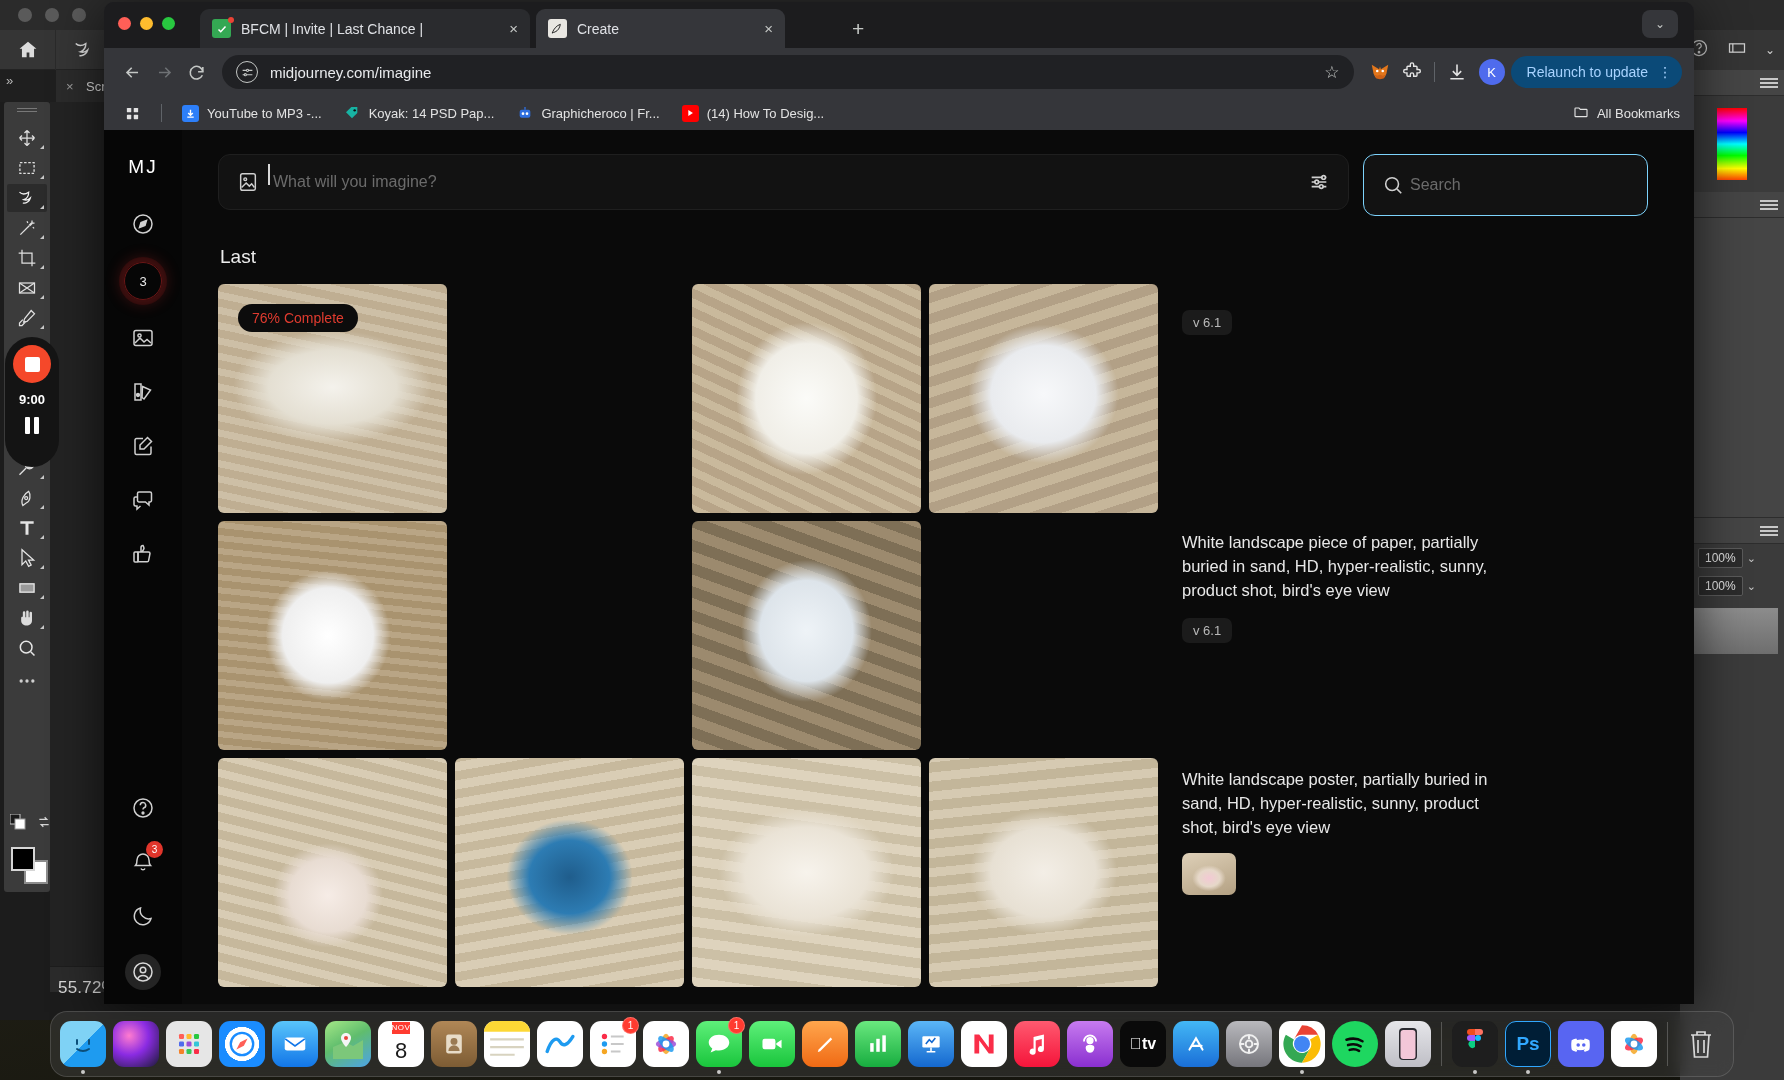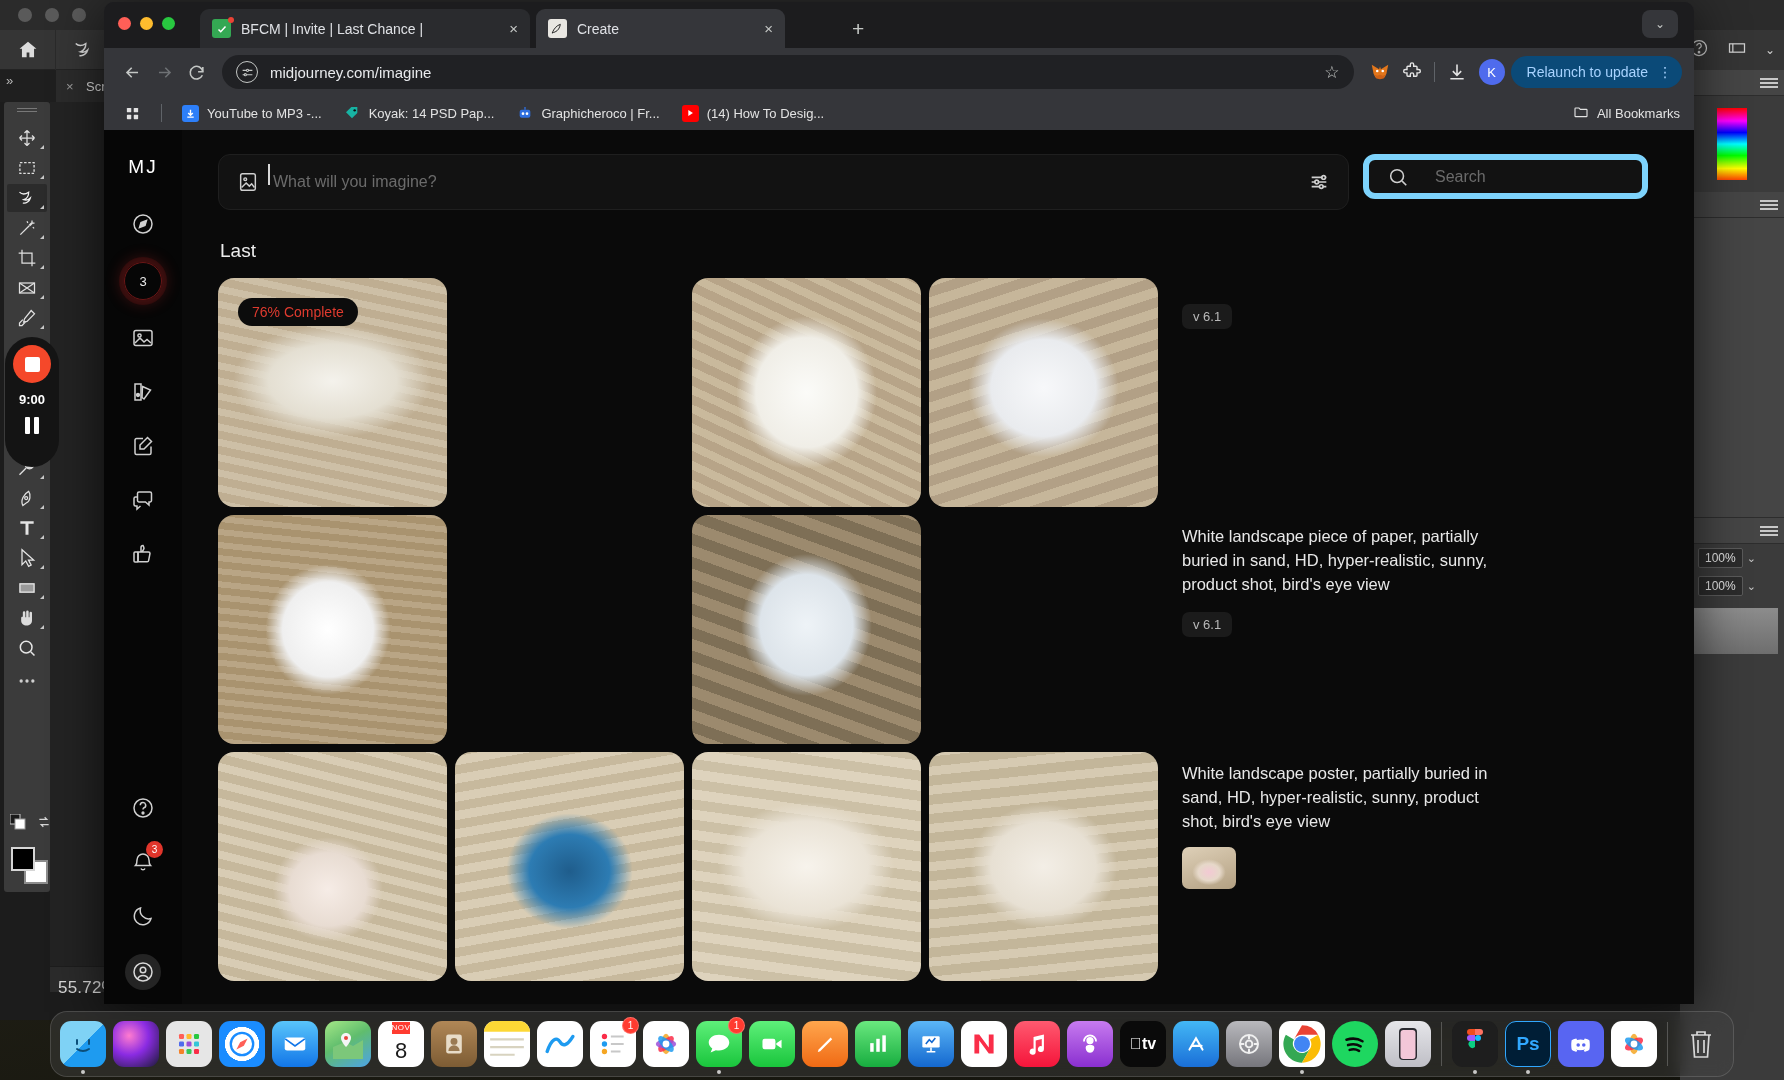--- a/index.html
+++ b/index.html
@@ -139,8 +139,8 @@
                display: flex; align-items: center; padding: 0 18px; gap: 14px; }
   .mj-prompt .ph { color: #6b6b6b; font-size: 16px; flex: 1 1 auto; position: relative; }
   .mj-caret { position: absolute; left: -5px; top: -9px; width: 1.5px; height: 21px; background: #d8d8d8; }
-  .mj-search { width: 285px; flex: 0 0 285px; height: 45px; background: #121212; border: 6px solid #7dd3fc;
-               border-radius: 12px; display: flex; align-items: center; padding: 0 18px; gap: 26px; }
+  .mj-search { width: 285px; flex: 0 0 285px; height: 62px; background: #121212; border: 1px solid #7dd3fc;
+               border-radius: 12px; display: flex; align-items: center; padding: 0 18px; gap: 6px; }
   .mj-search .ph { color: #6b6b6b; font-size: 16px; }
   .mj-icn { color: #cfcfcf; display: flex; align-items: center; }
   .mj-icn svg { width: 22px; height: 22px; }

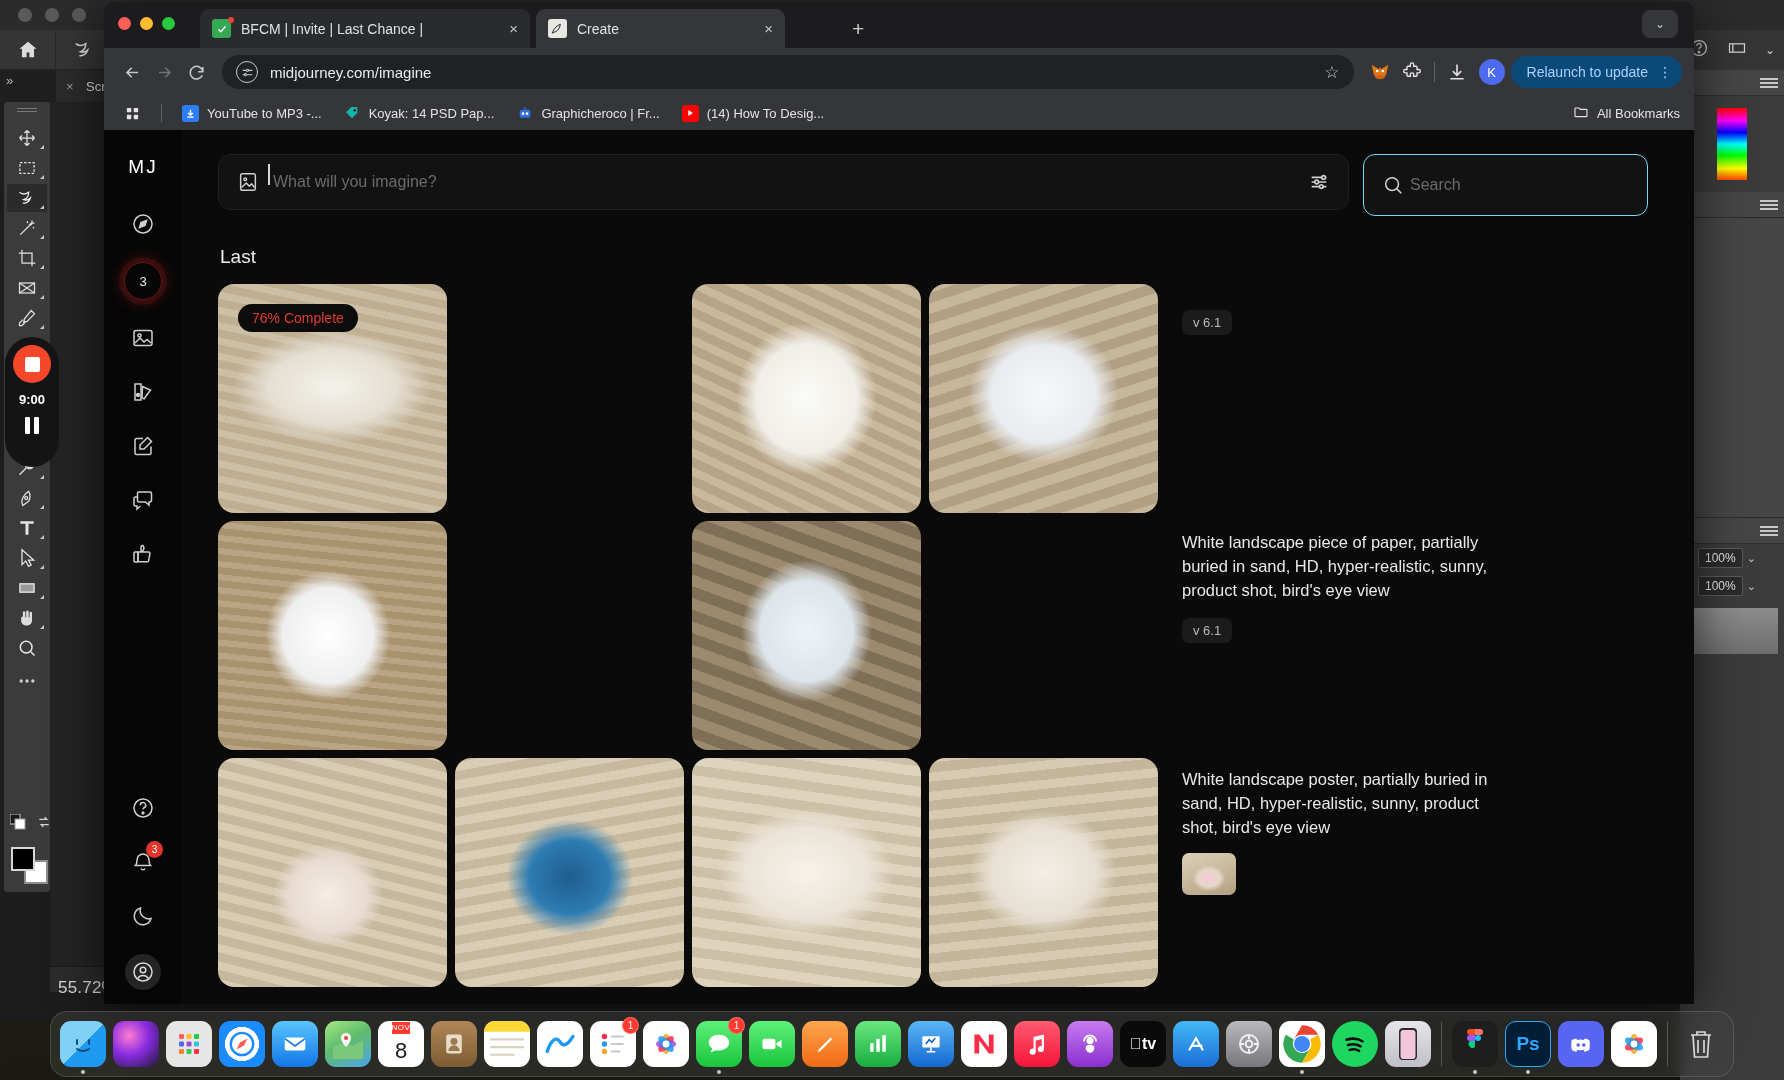--- a/index.html
+++ b/index.html
@@ -148,7 +148,7 @@
   .mj-daylabel { color: #ededed; font-size: 19px; margin: 30px 0 16px 2px; }
 
   .mj-row { display: flex; gap: 8px; margin-bottom: 8px; align-items: flex-start; }
-  .mj-thumb { width: 229px; height: 229px; border-radius: 16px; position: relative; overflow: hidden; flex: 0 0 229px; }
+  .mj-thumb { width: 229px; height: 229px; border-radius: 6px; position: relative; overflow: hidden; flex: 0 0 229px; }
   .mj-badge-prog { position: absolute; left: 20px; top: 20px; background: #0c0c0c; color: #e03b2f;
                    font-size: 14px; border-radius: 16px; padding: 6px 14px; }
   .mj-meta { flex: 1 1 auto; padding-left: 16px; padding-top: 10px; }

